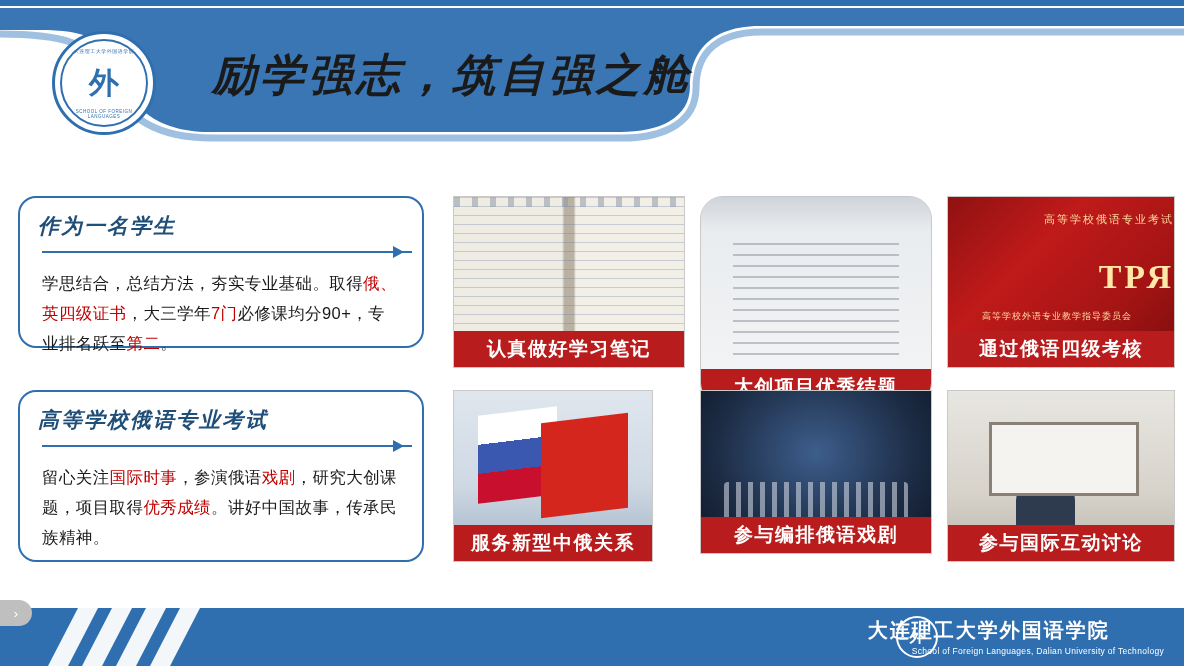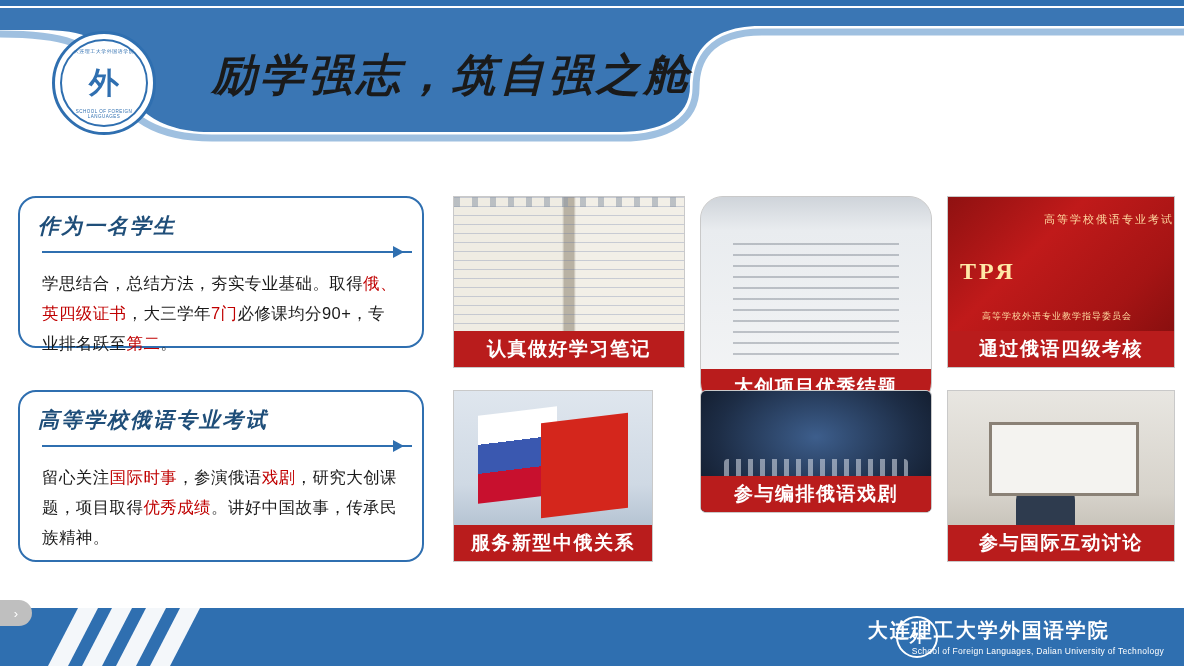--- a/index.html
+++ b/index.html
@@ -182,7 +182,7 @@
   }
   .redbook .tpr {
     position:absolute; left:0; right:0; top:36%;
-    text-align:left; color:#ffe9a8; font-size:24px; font-weight:bold;
+    text-align:right; color:#ffe9a8; font-size:34px; font-weight:bold;
     font-family:"Liberation Serif", serif; letter-spacing:3px;padding-left:12px;
   }
   .redbook .rbtop {

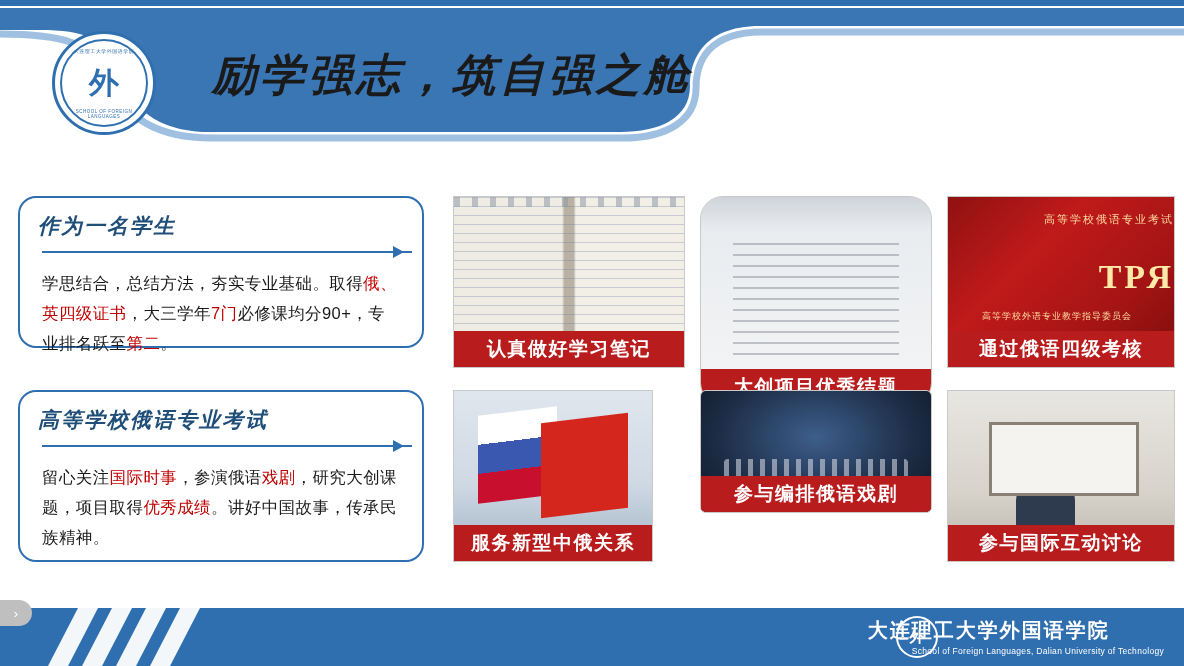--- a/index.html
+++ b/index.html
@@ -345,7 +345,7 @@
     <div class="caption">服务新型中俄关系</div>
   </div>
 
-  <div class="photo" style="left:700px; top:390px; width:232px; height:123px;border-radius:6px;">
+  <div class="photo" style="left:700px; top:390px; width:232px; height:164px;">
     <div class="img-area auditorium"></div>
     <div class="caption">参与编排俄语戏剧</div>
   </div>

